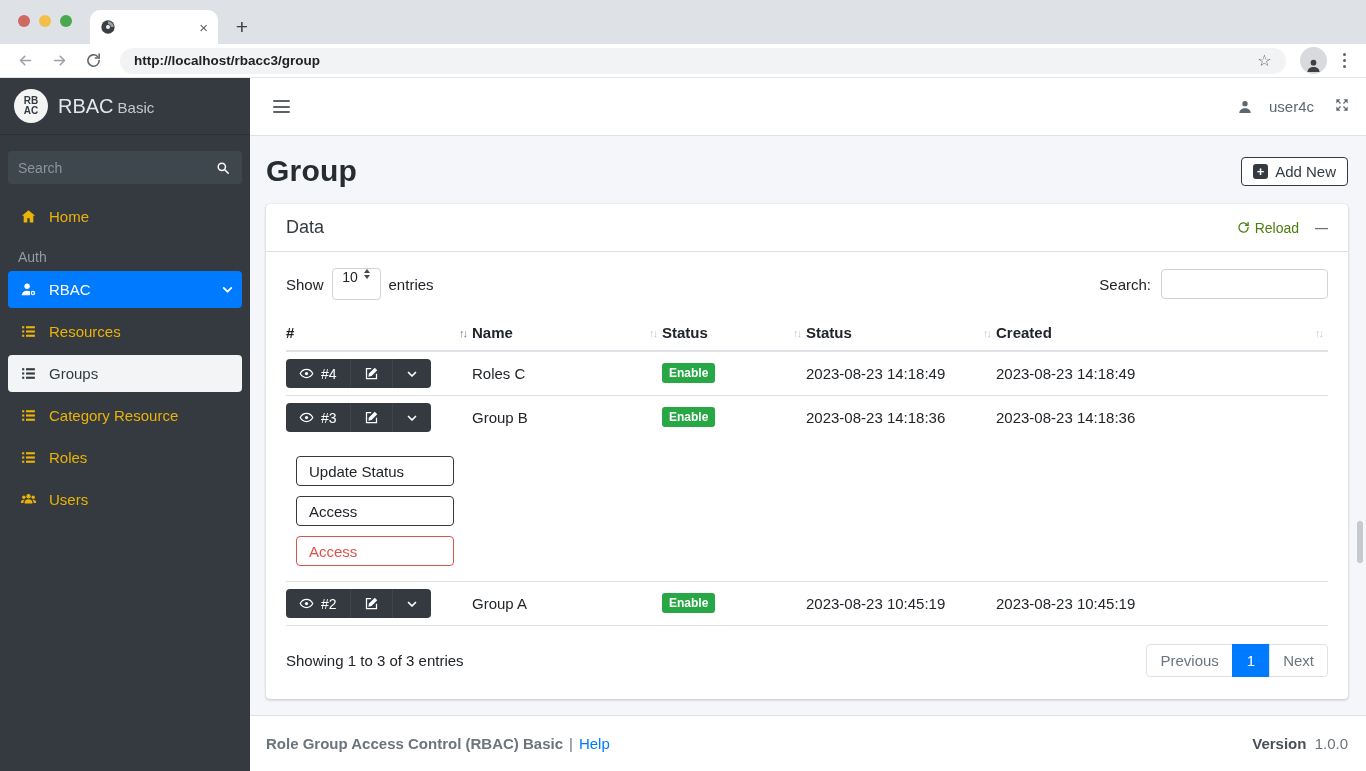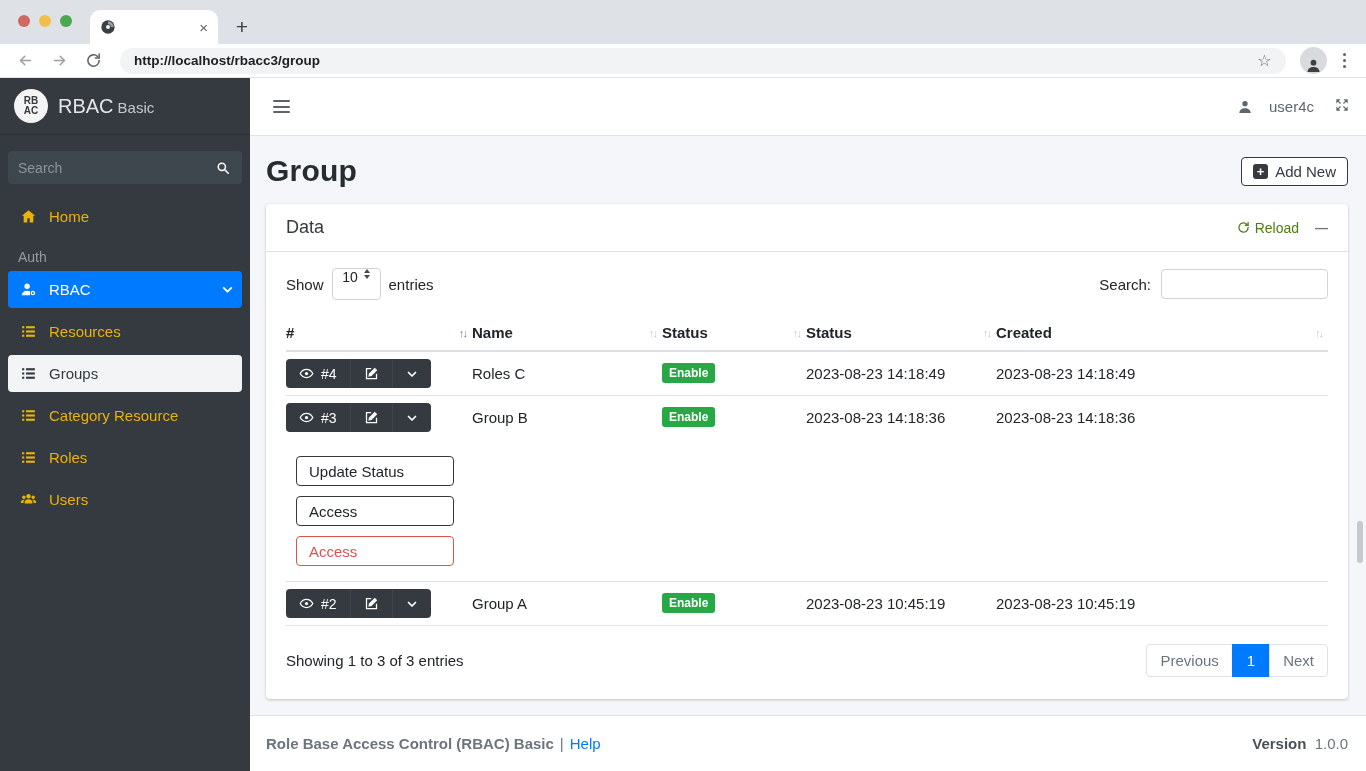--- a/index.html
+++ b/index.html
@@ -537,7 +537,7 @@
     </div>
 
     <footer class="app-footer">
-      <span class="f-app">Role Base Access Control (RBAC) Basic</span>
+      <span class="f-app">Role Group Access Control (RBAC) Basic</span>
       <span class="f-sep">|</span>
       <a class="f-help" href="#">Help</a>
       <span class="f-right">

